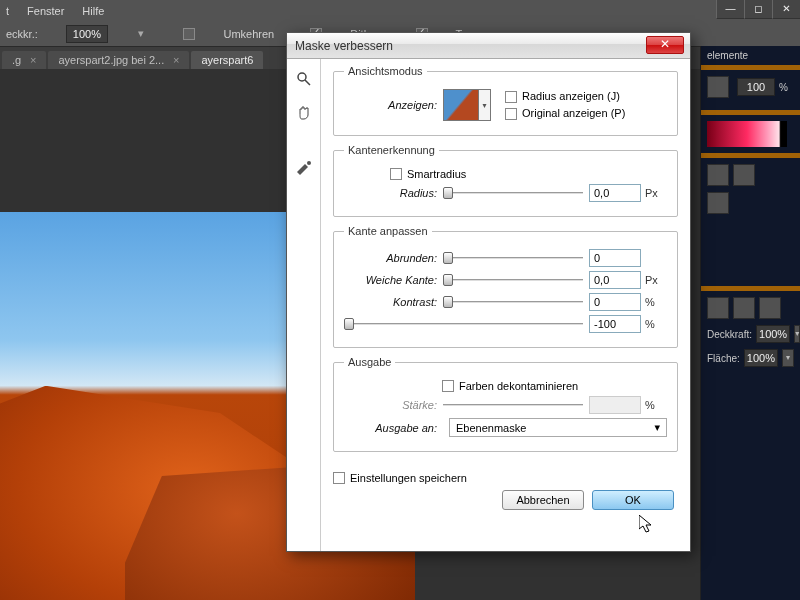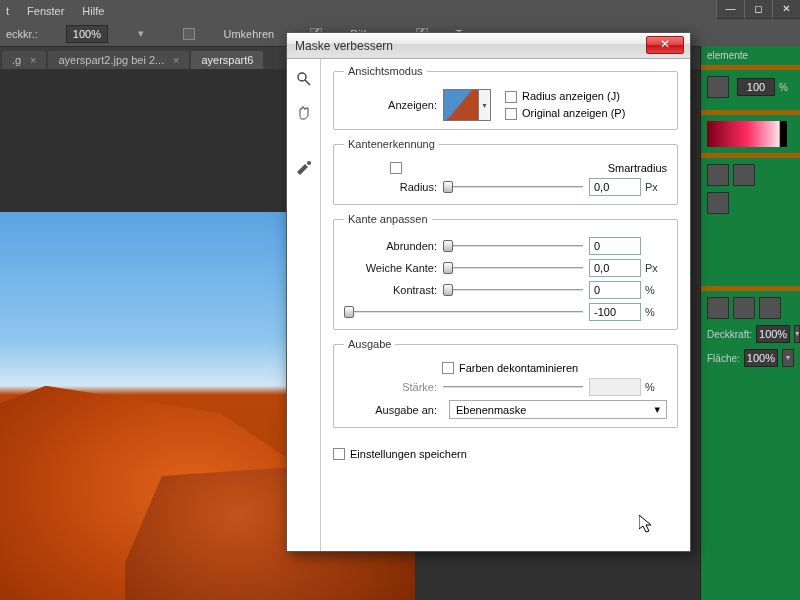--- a/index.html
+++ b/index.html
@@ -37,7 +37,7 @@
   .rock2 { position: absolute; top: 55%; left: 30%; width: 90%; height: 55%; background: radial-gradient(ellipse at 30% 20%, #c4521a, #7c2702 60%, #2c0800); clip-path: polygon(10% 5%, 60% 0%, 100% 40%, 100% 100%, 0 100%, 0 40%);}
 
   
-  .rpanel { position: absolute; top: 46px; right: 0; width: 100px; height: 555px; background: #15803d; border-left: 1px solid #222;}
+  .rpanel { position: absolute; top: 46px; right: 0; width: 100px; height: 555px; background: #0f172a; border-left: 1px solid #222;}
   .rp-hdr { color: #ccc; padding: 4px 6px; font-size: 10px; }
   .rp-seg { border-top: 5px solid #a16207; padding: 6px; }
   .rp-row { display: flex; align-items: center; margin-bottom: 6px; }

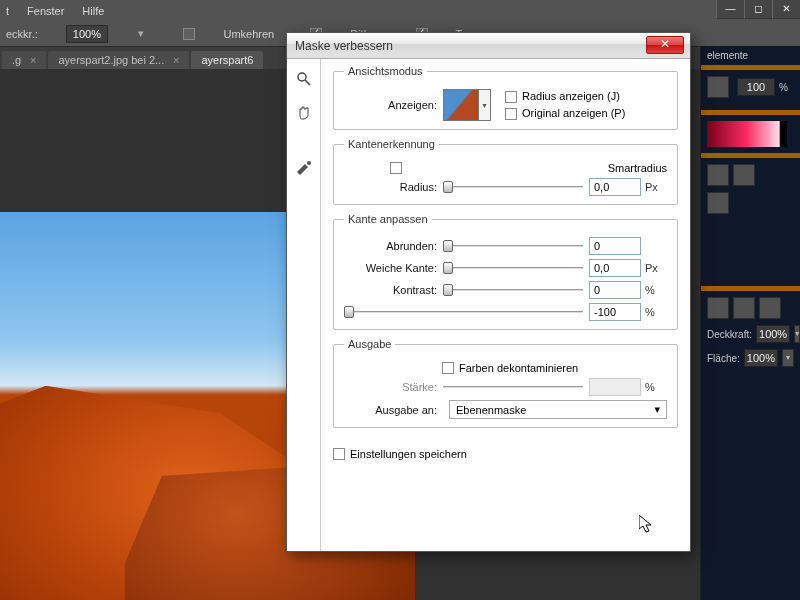--- a/index.html
+++ b/index.html
@@ -55,7 +55,7 @@
   .dlg-body { display: flex; height: calc(100% - 26px); }
   .toolcol { width: 34px; border-right: 1px solid #ccc; padding-top: 12px; display: flex; flex-direction: column; align-items: center; gap: 18px; color: #555;}
   .mainarea { flex: 1; padding: 6px 12px 10px 12px; overflow: hidden; }
-  fieldset { border: 1px solid #bcbcbc; border-radius: 2px; padding: 8px 10px 4px 10px; margin-bottom: 8px; }
+  fieldset { border: 1px solid #bcbcbc; border-radius: 2px; padding: 8px 10px 10px 10px; margin-bottom: 8px; }
   legend { color: #333; padding: 0 4px; font-size: 11px; }
   .row { display: flex; align-items: center; margin: 4px 0; }
   .rlabel { width: 93px; text-align: right; margin-right: 6px; color: #111; }

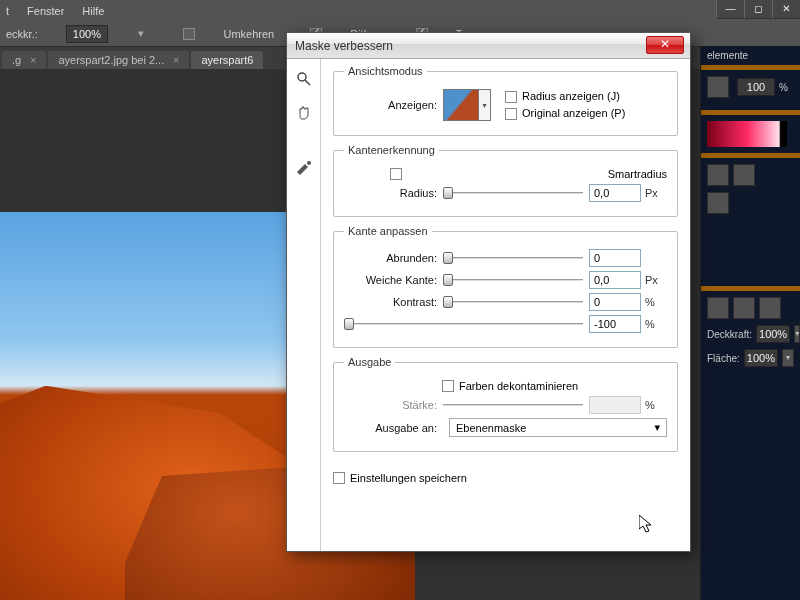--- a/index.html
+++ b/index.html
@@ -58,7 +58,7 @@
   fieldset { border: 1px solid #bcbcbc; border-radius: 2px; padding: 8px 10px 10px 10px; margin-bottom: 8px; }
   legend { color: #333; padding: 0 4px; font-size: 11px; }
   .row { display: flex; align-items: center; margin: 4px 0; }
-  .rlabel { width: 93px; text-align: right; margin-right: 6px; color: #111; }
+  .rlabel { width: 93px; text-align: right; margin-right: 6px; color: #111; font-style: italic; }
   .rlabel.dim {color:#888;}
   .slider { flex: 1; height: 18px; position: relative; }
   .track { position: absolute; top: 8px; left: 0; right: 0; height: 2px; background: #ddd; border-top: 1px solid #9a9a9a; }

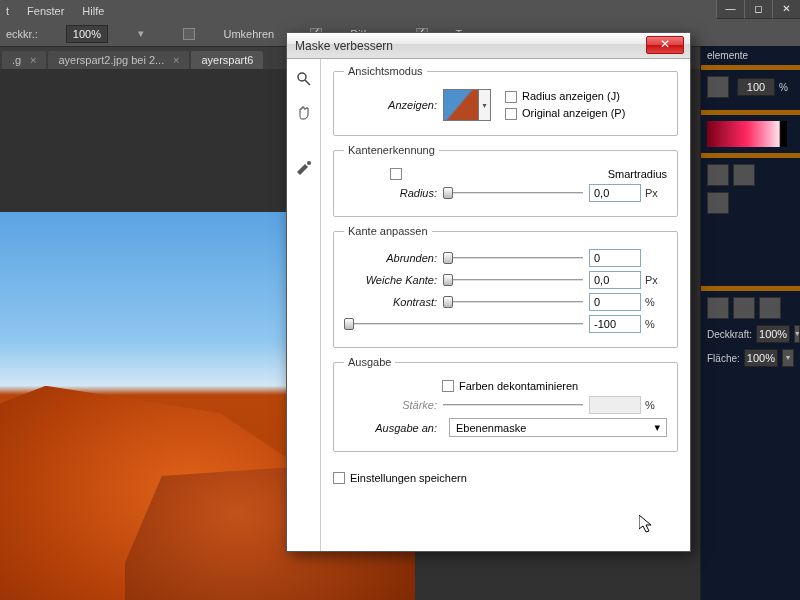--- a/index.html
+++ b/index.html
@@ -199,7 +199,7 @@
 
       <fieldset>
         <legend>Kantenerkennung</legend>
-        <div class="row" style="justify-content:space-between; padding-left:46px">
+        <div class="row" style="justify-content:flex-start; padding-left:46px">
           <span class="chbx"></span>
           <span>Smartradius</span>
         </div>

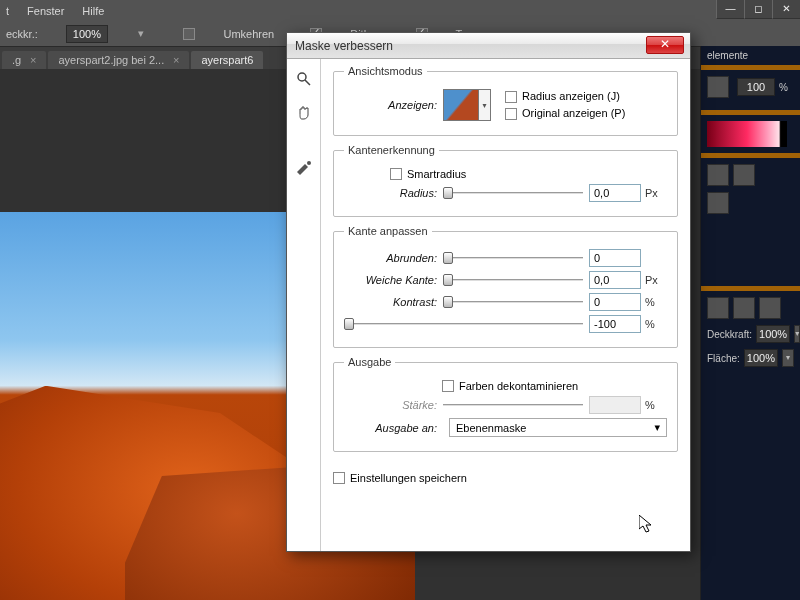--- a/index.html
+++ b/index.html
@@ -281,6 +281,10 @@
         <span>Einstellungen speichern</span>
       </div>
 
+      <div class="btnrow">
+        <div class="btn">Abbrechen</div>
+        <div class="btn primary">OK</div>
+      </div>
     </div>
   </div>
 </div>

